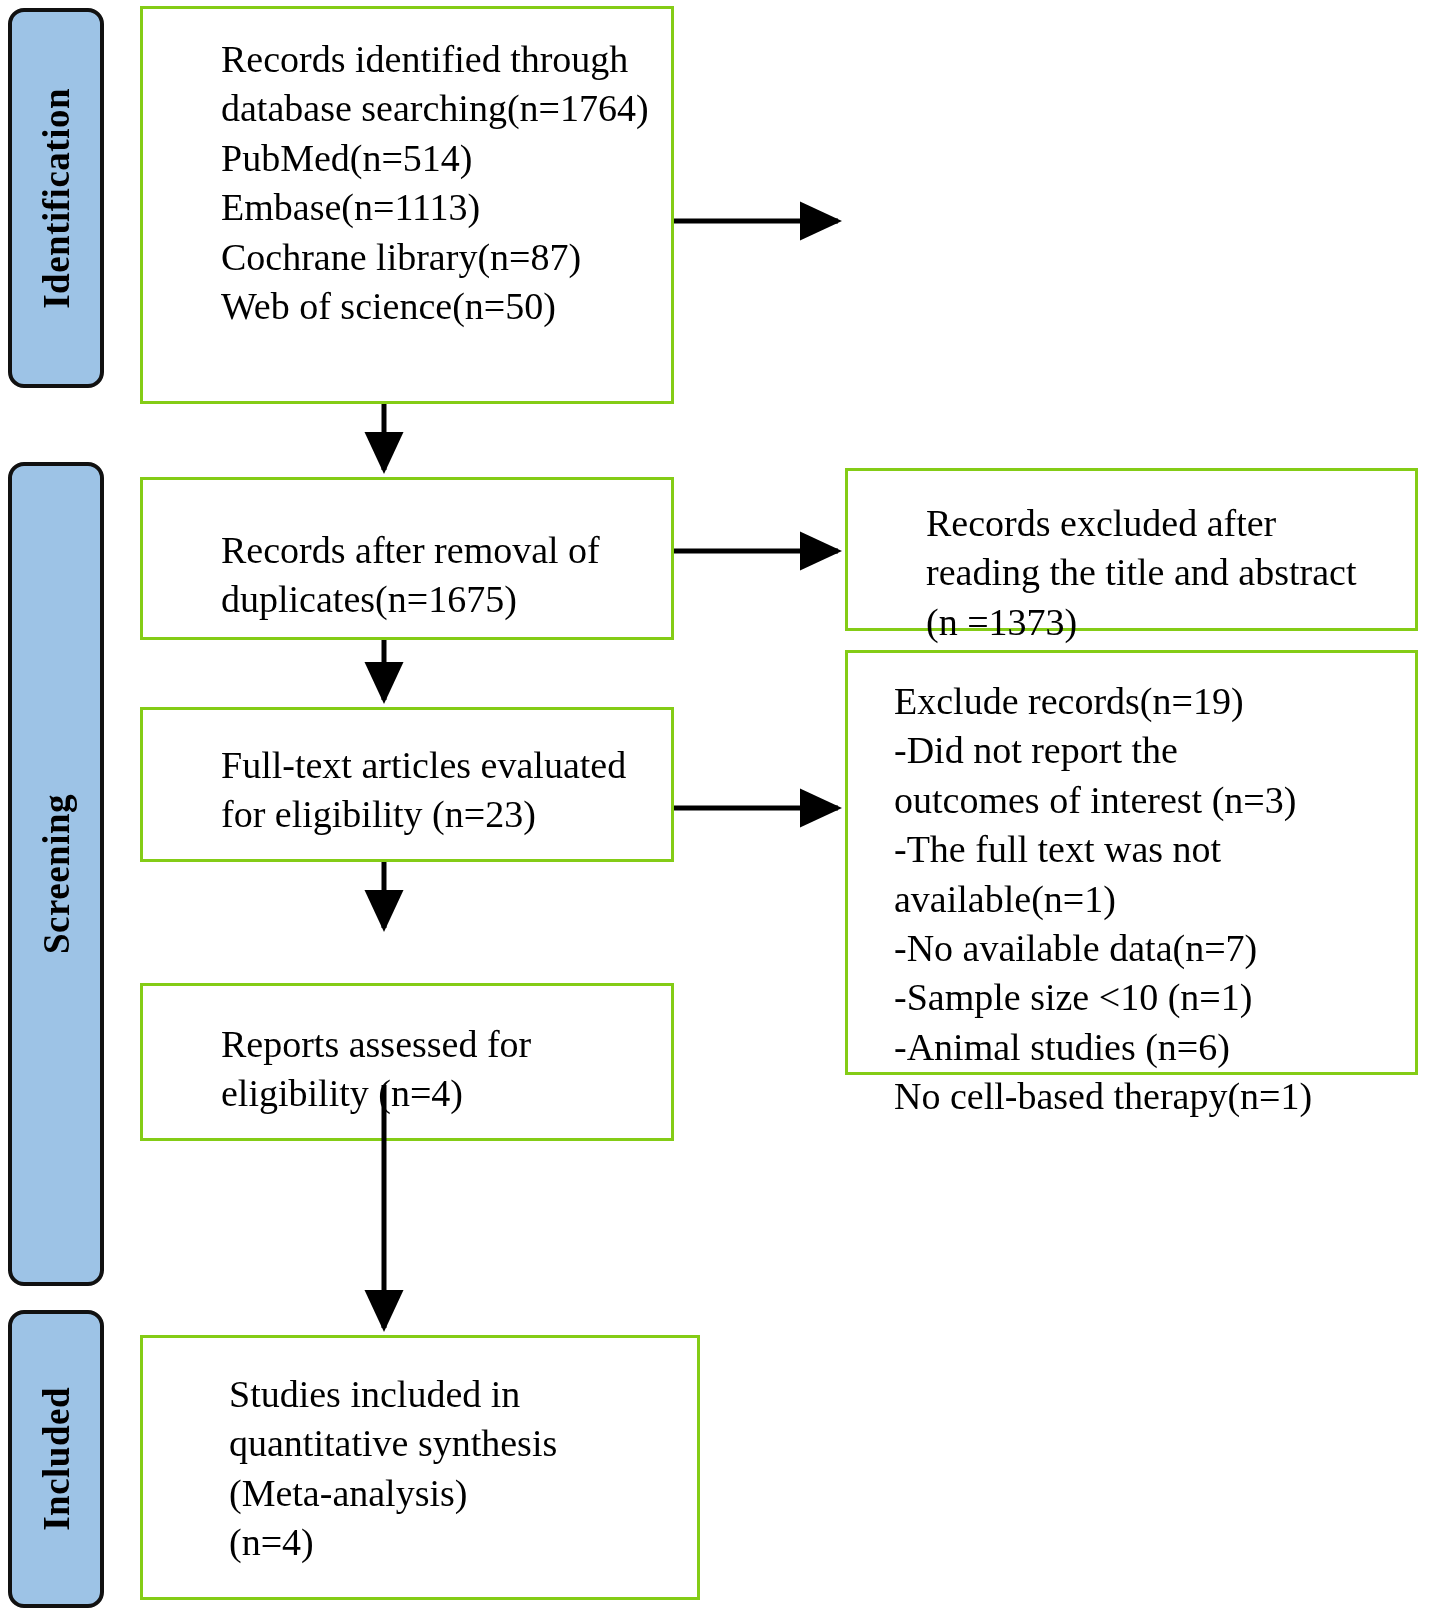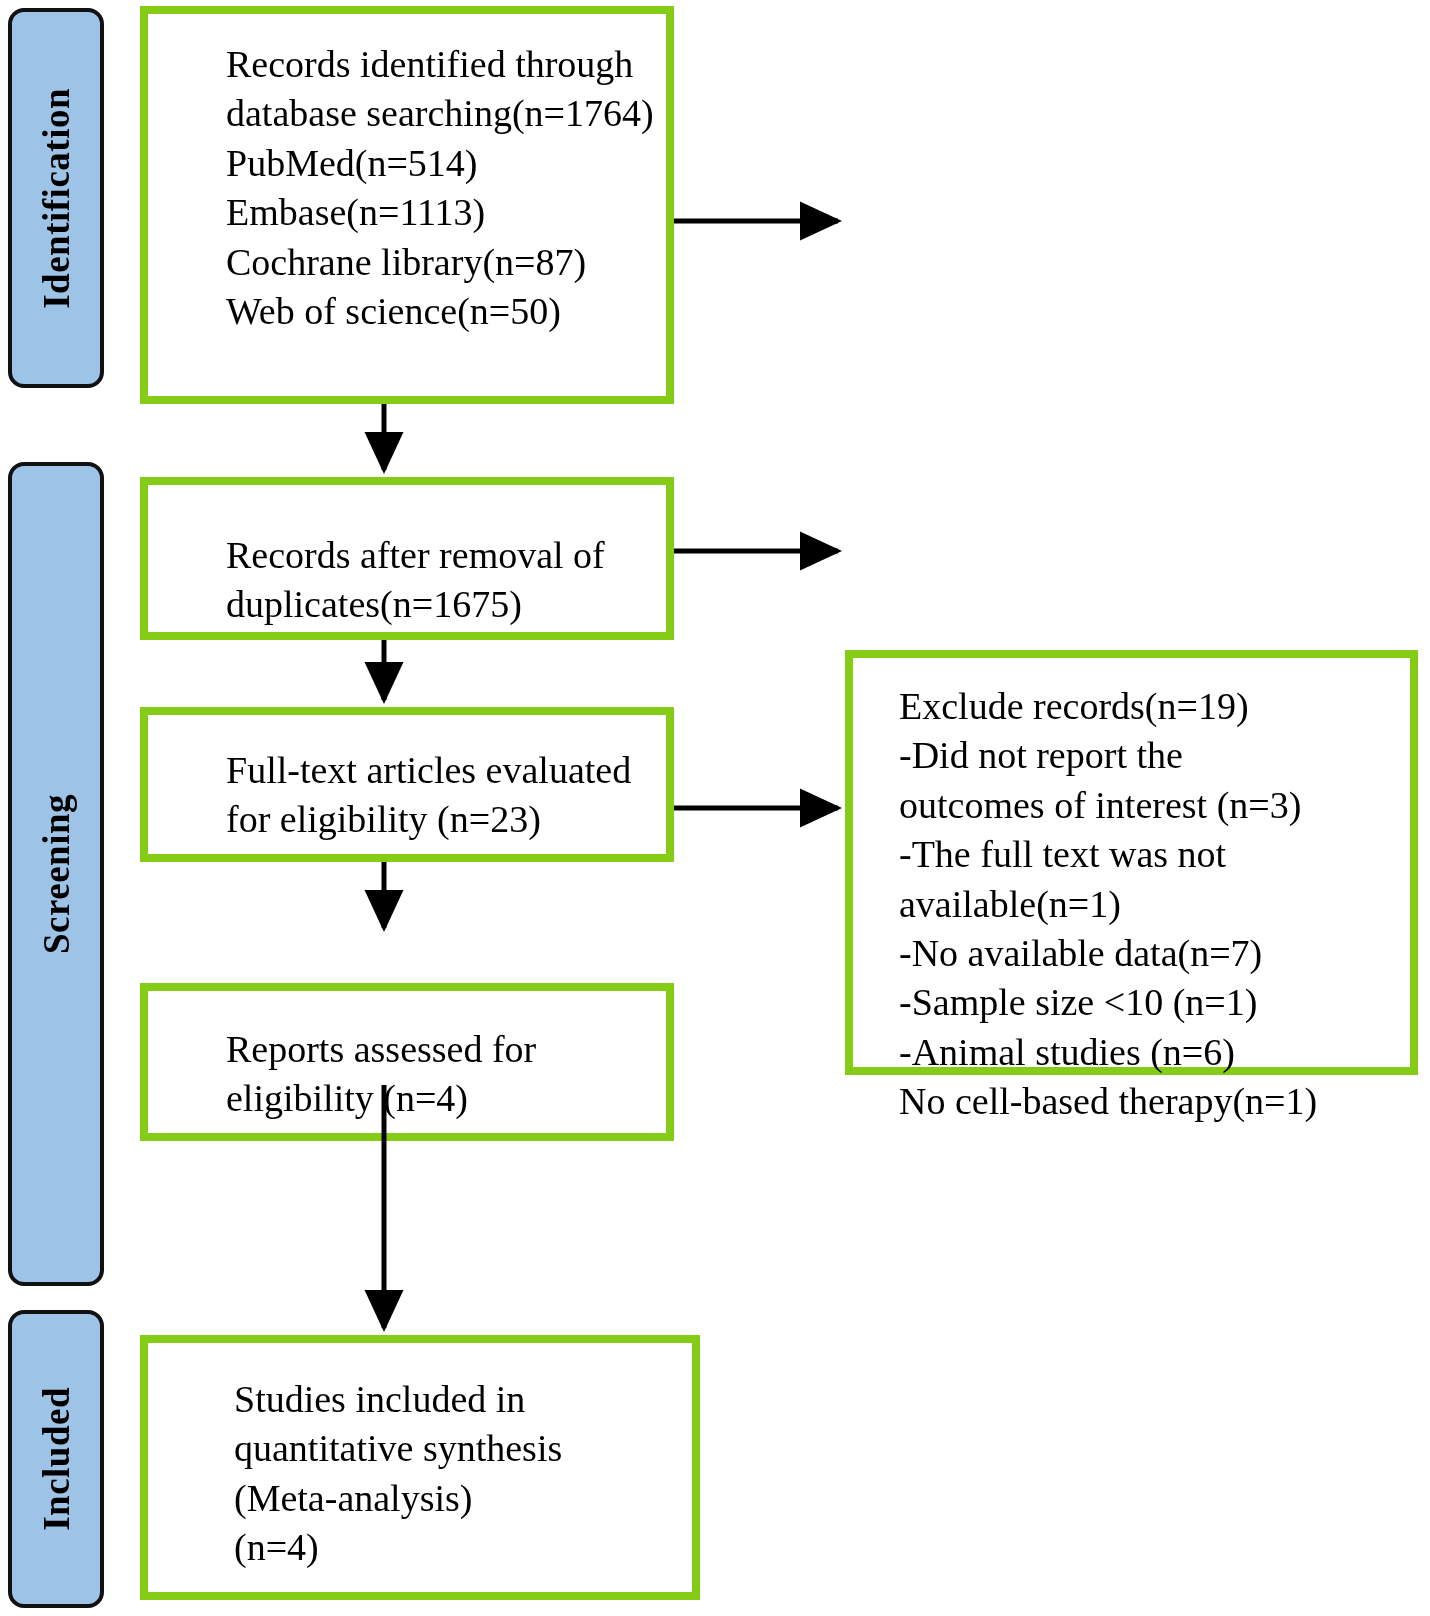--- a/index.html
+++ b/index.html
@@ -44,7 +44,7 @@
   .flow-box {
     position: absolute;
     background: #ffffff;
-    border: 8px solid #84cc16;
+    border: 3px solid #84cc16;
     box-sizing: border-box;
     padding: 0;
   }

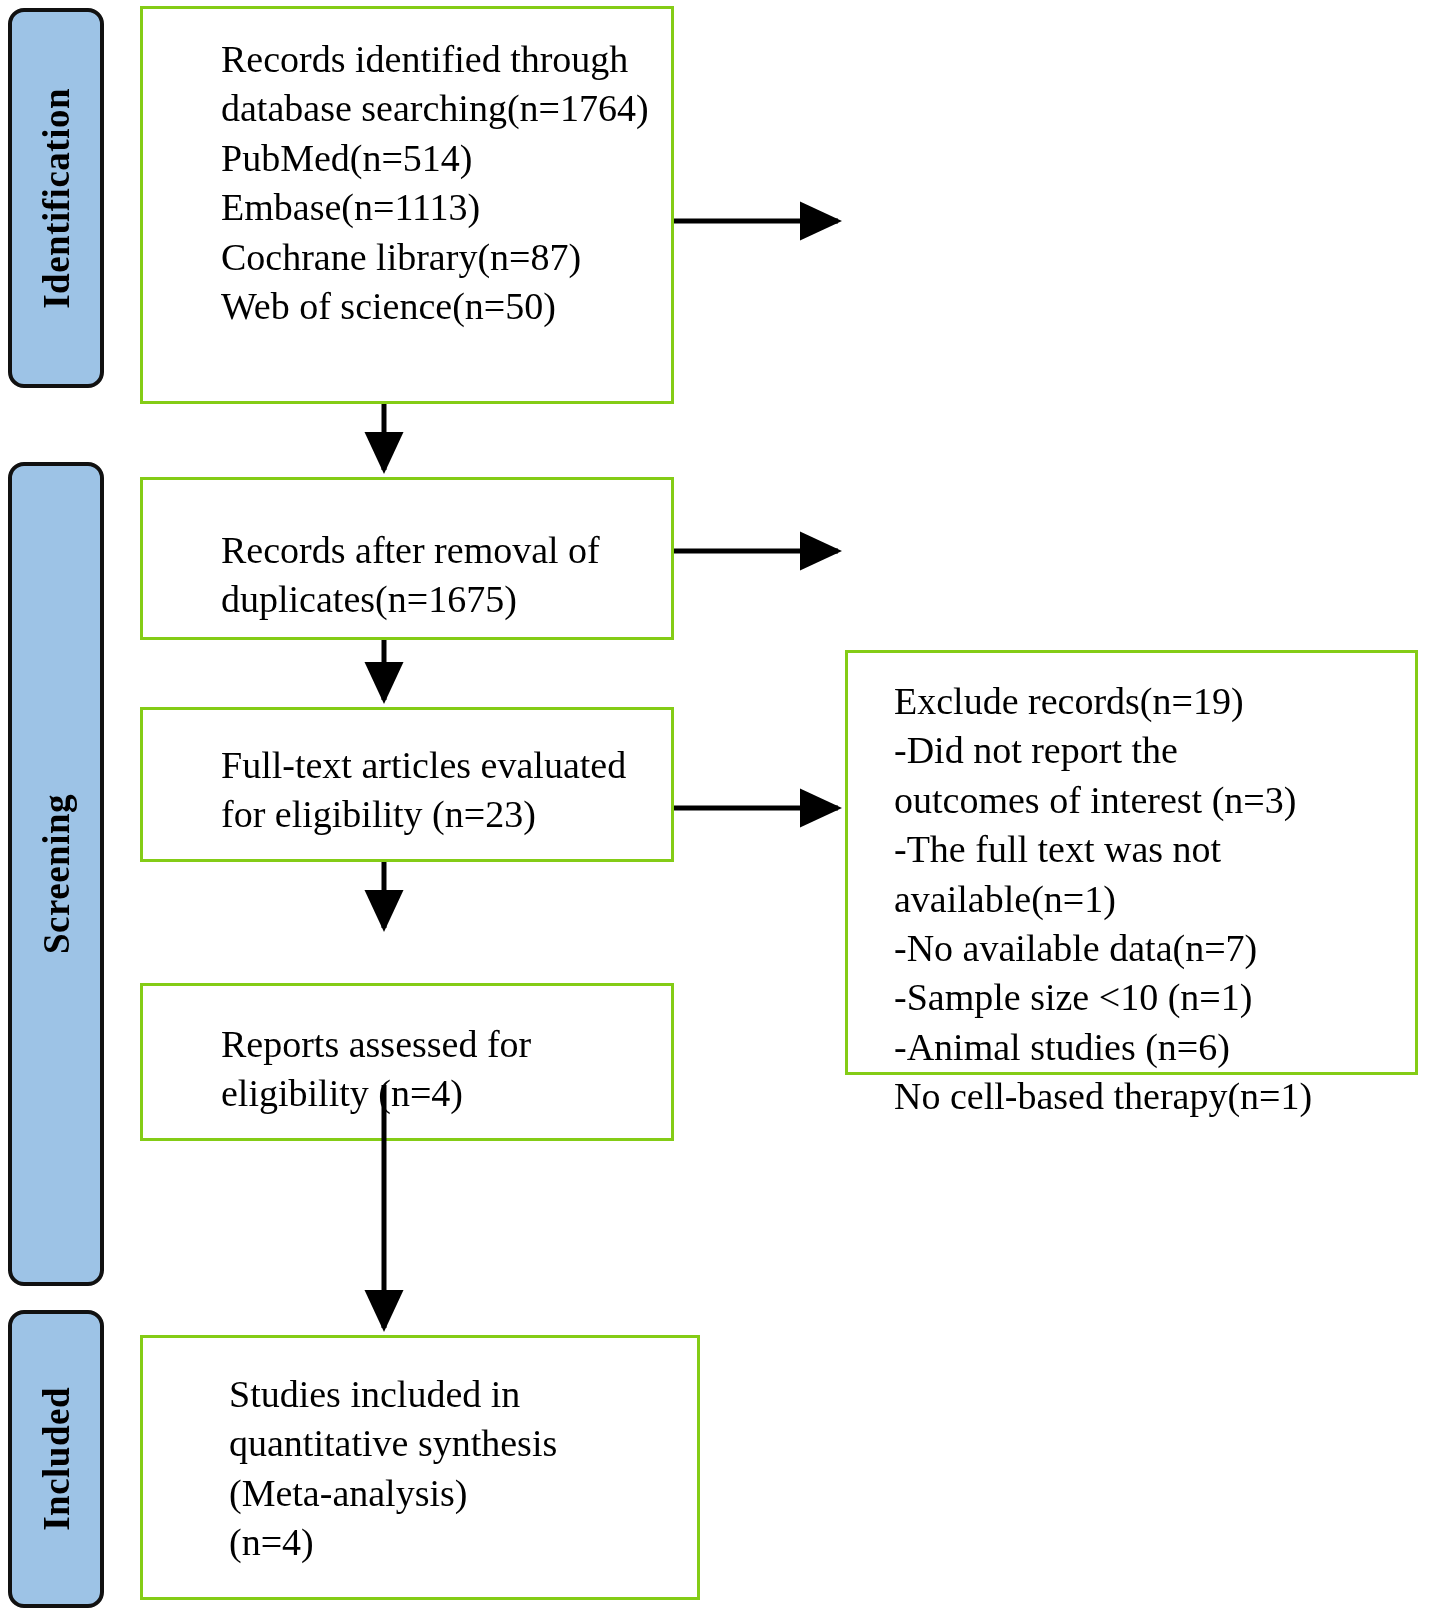--- a/index.html
+++ b/index.html
@@ -105,6 +105,11 @@
 duplicates(n=1675)</div>
   </div>
 
+  <div class="flow-box" style="left:845px; top:468px; width:573px; height:163px;">
+    <div class="box-text pad-d">Records excluded after
+reading the title and abstract
+(n =1373)</div>
+  </div>
 
   <div class="flow-box" style="left:140px; top:707px; width:534px; height:155px;">
     <div class="box-text pad-f">Full-text articles evaluated

